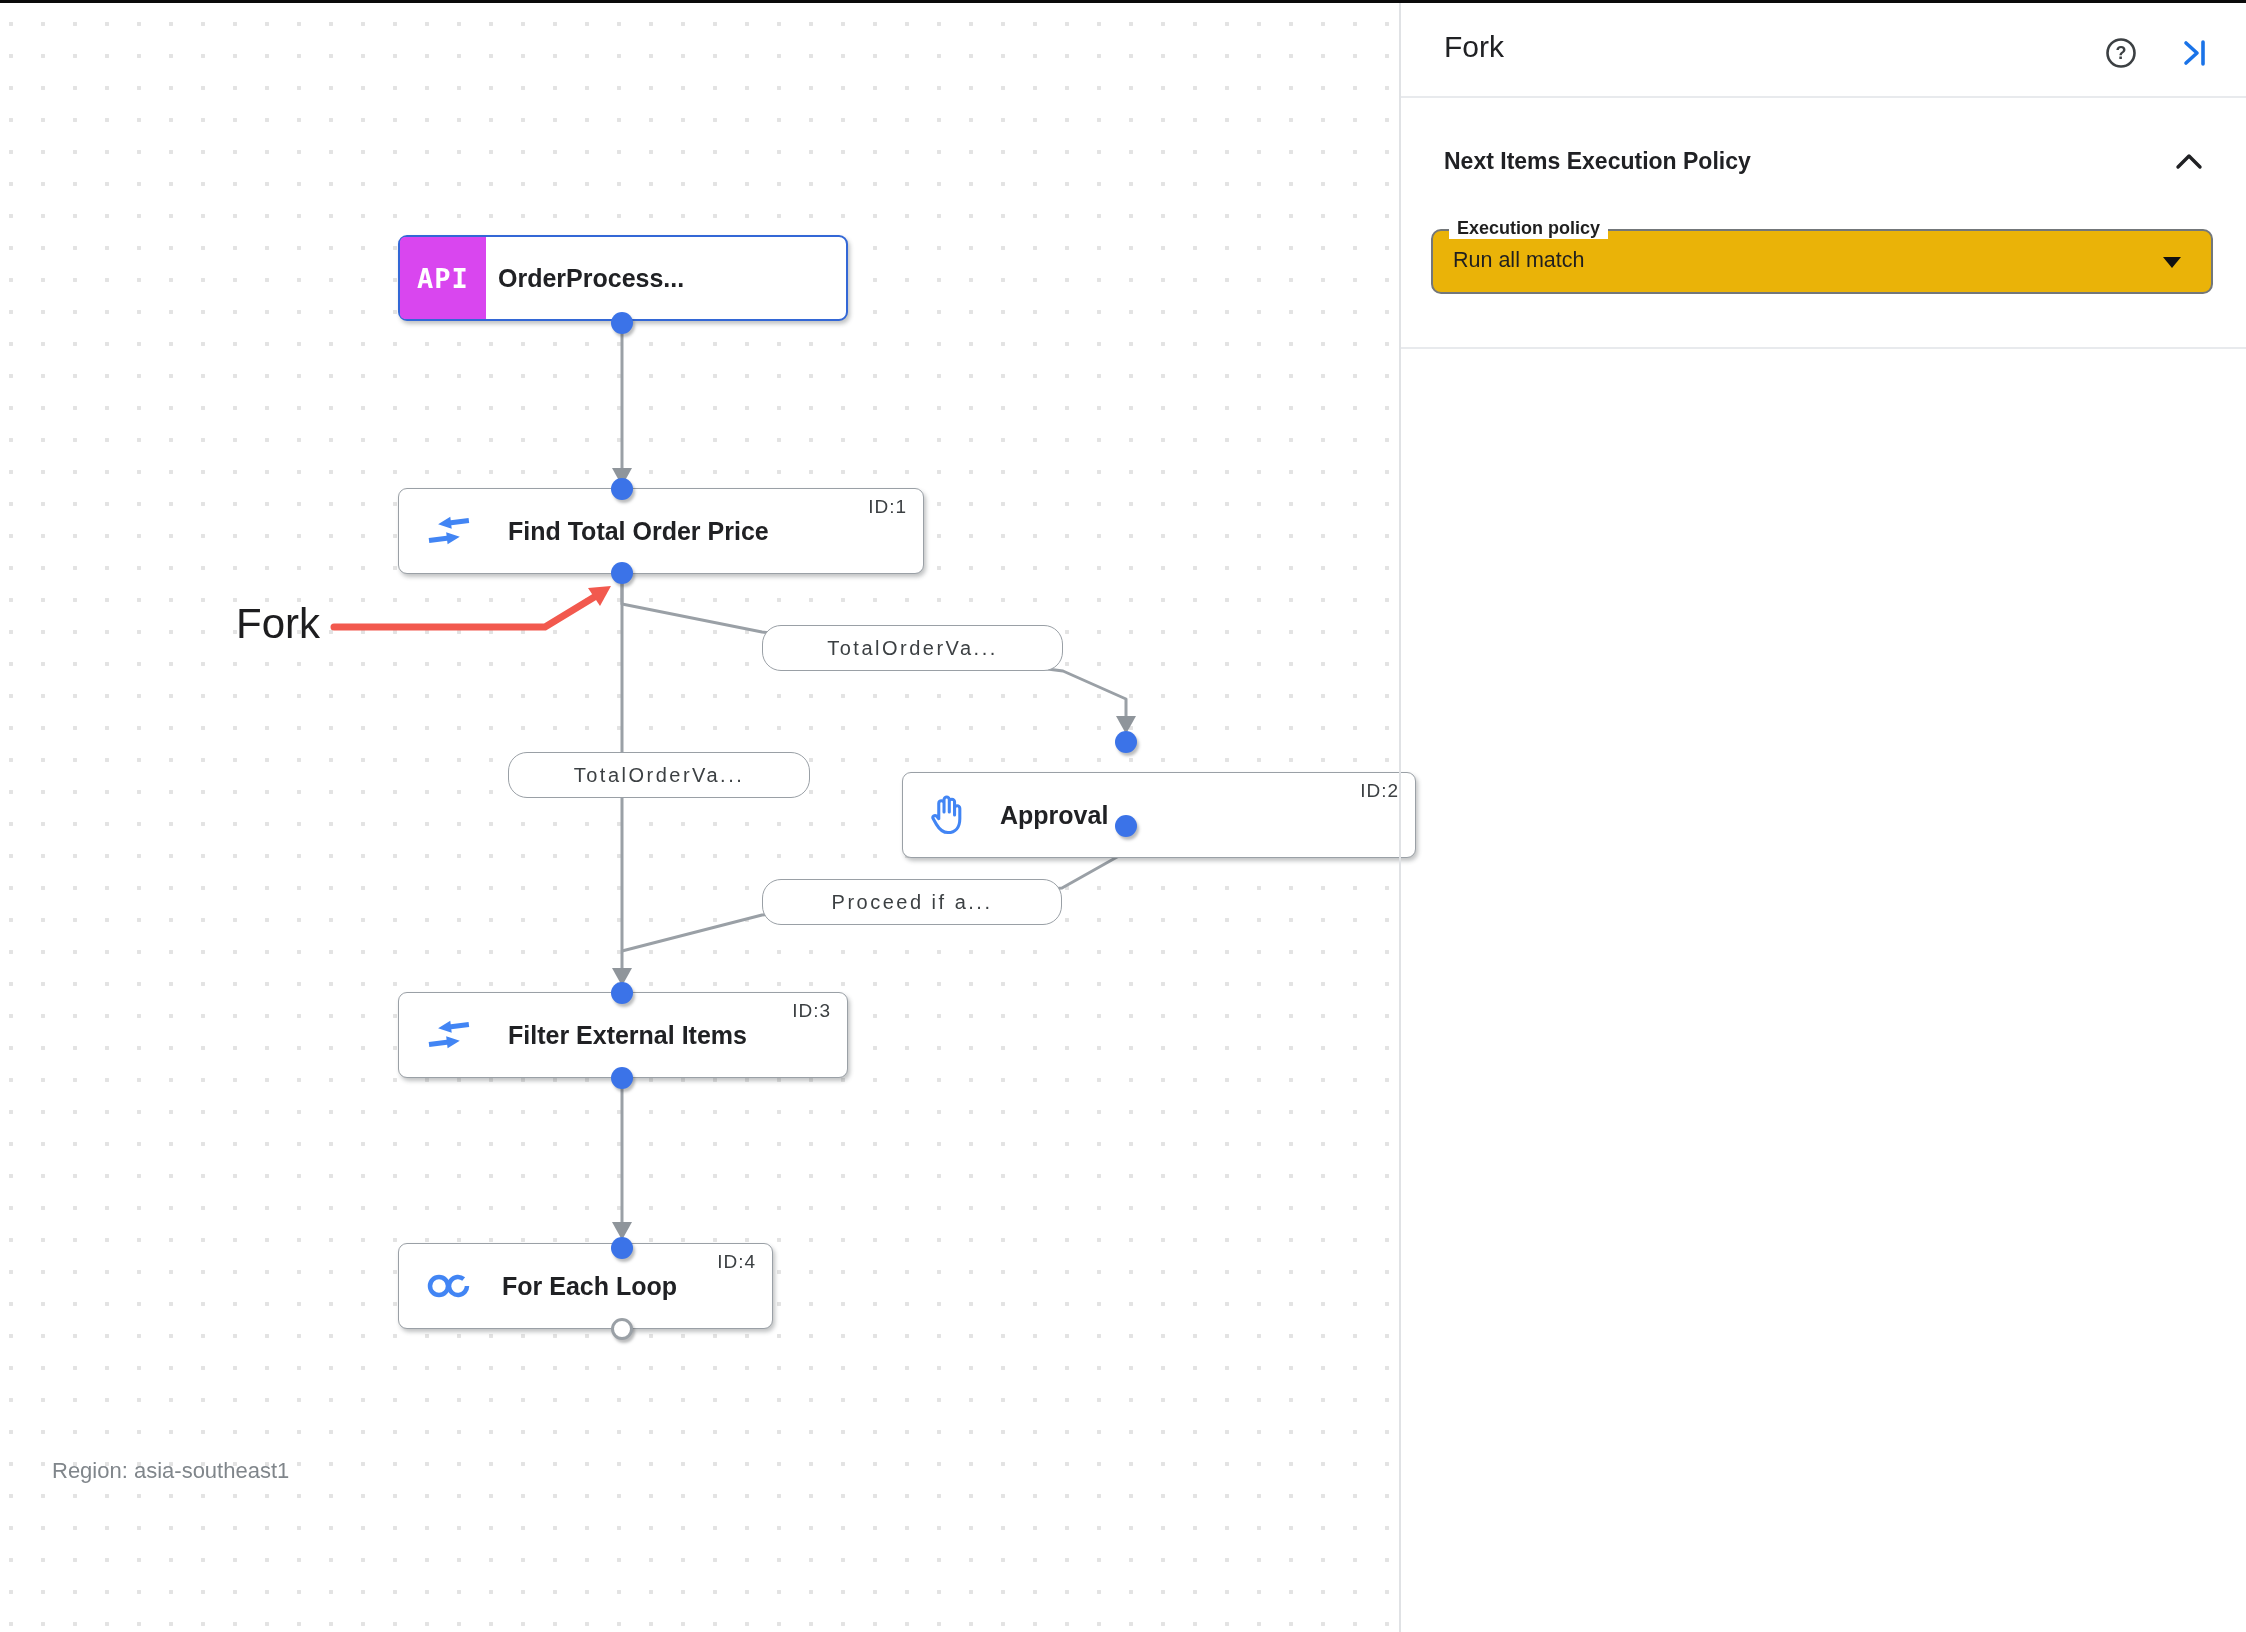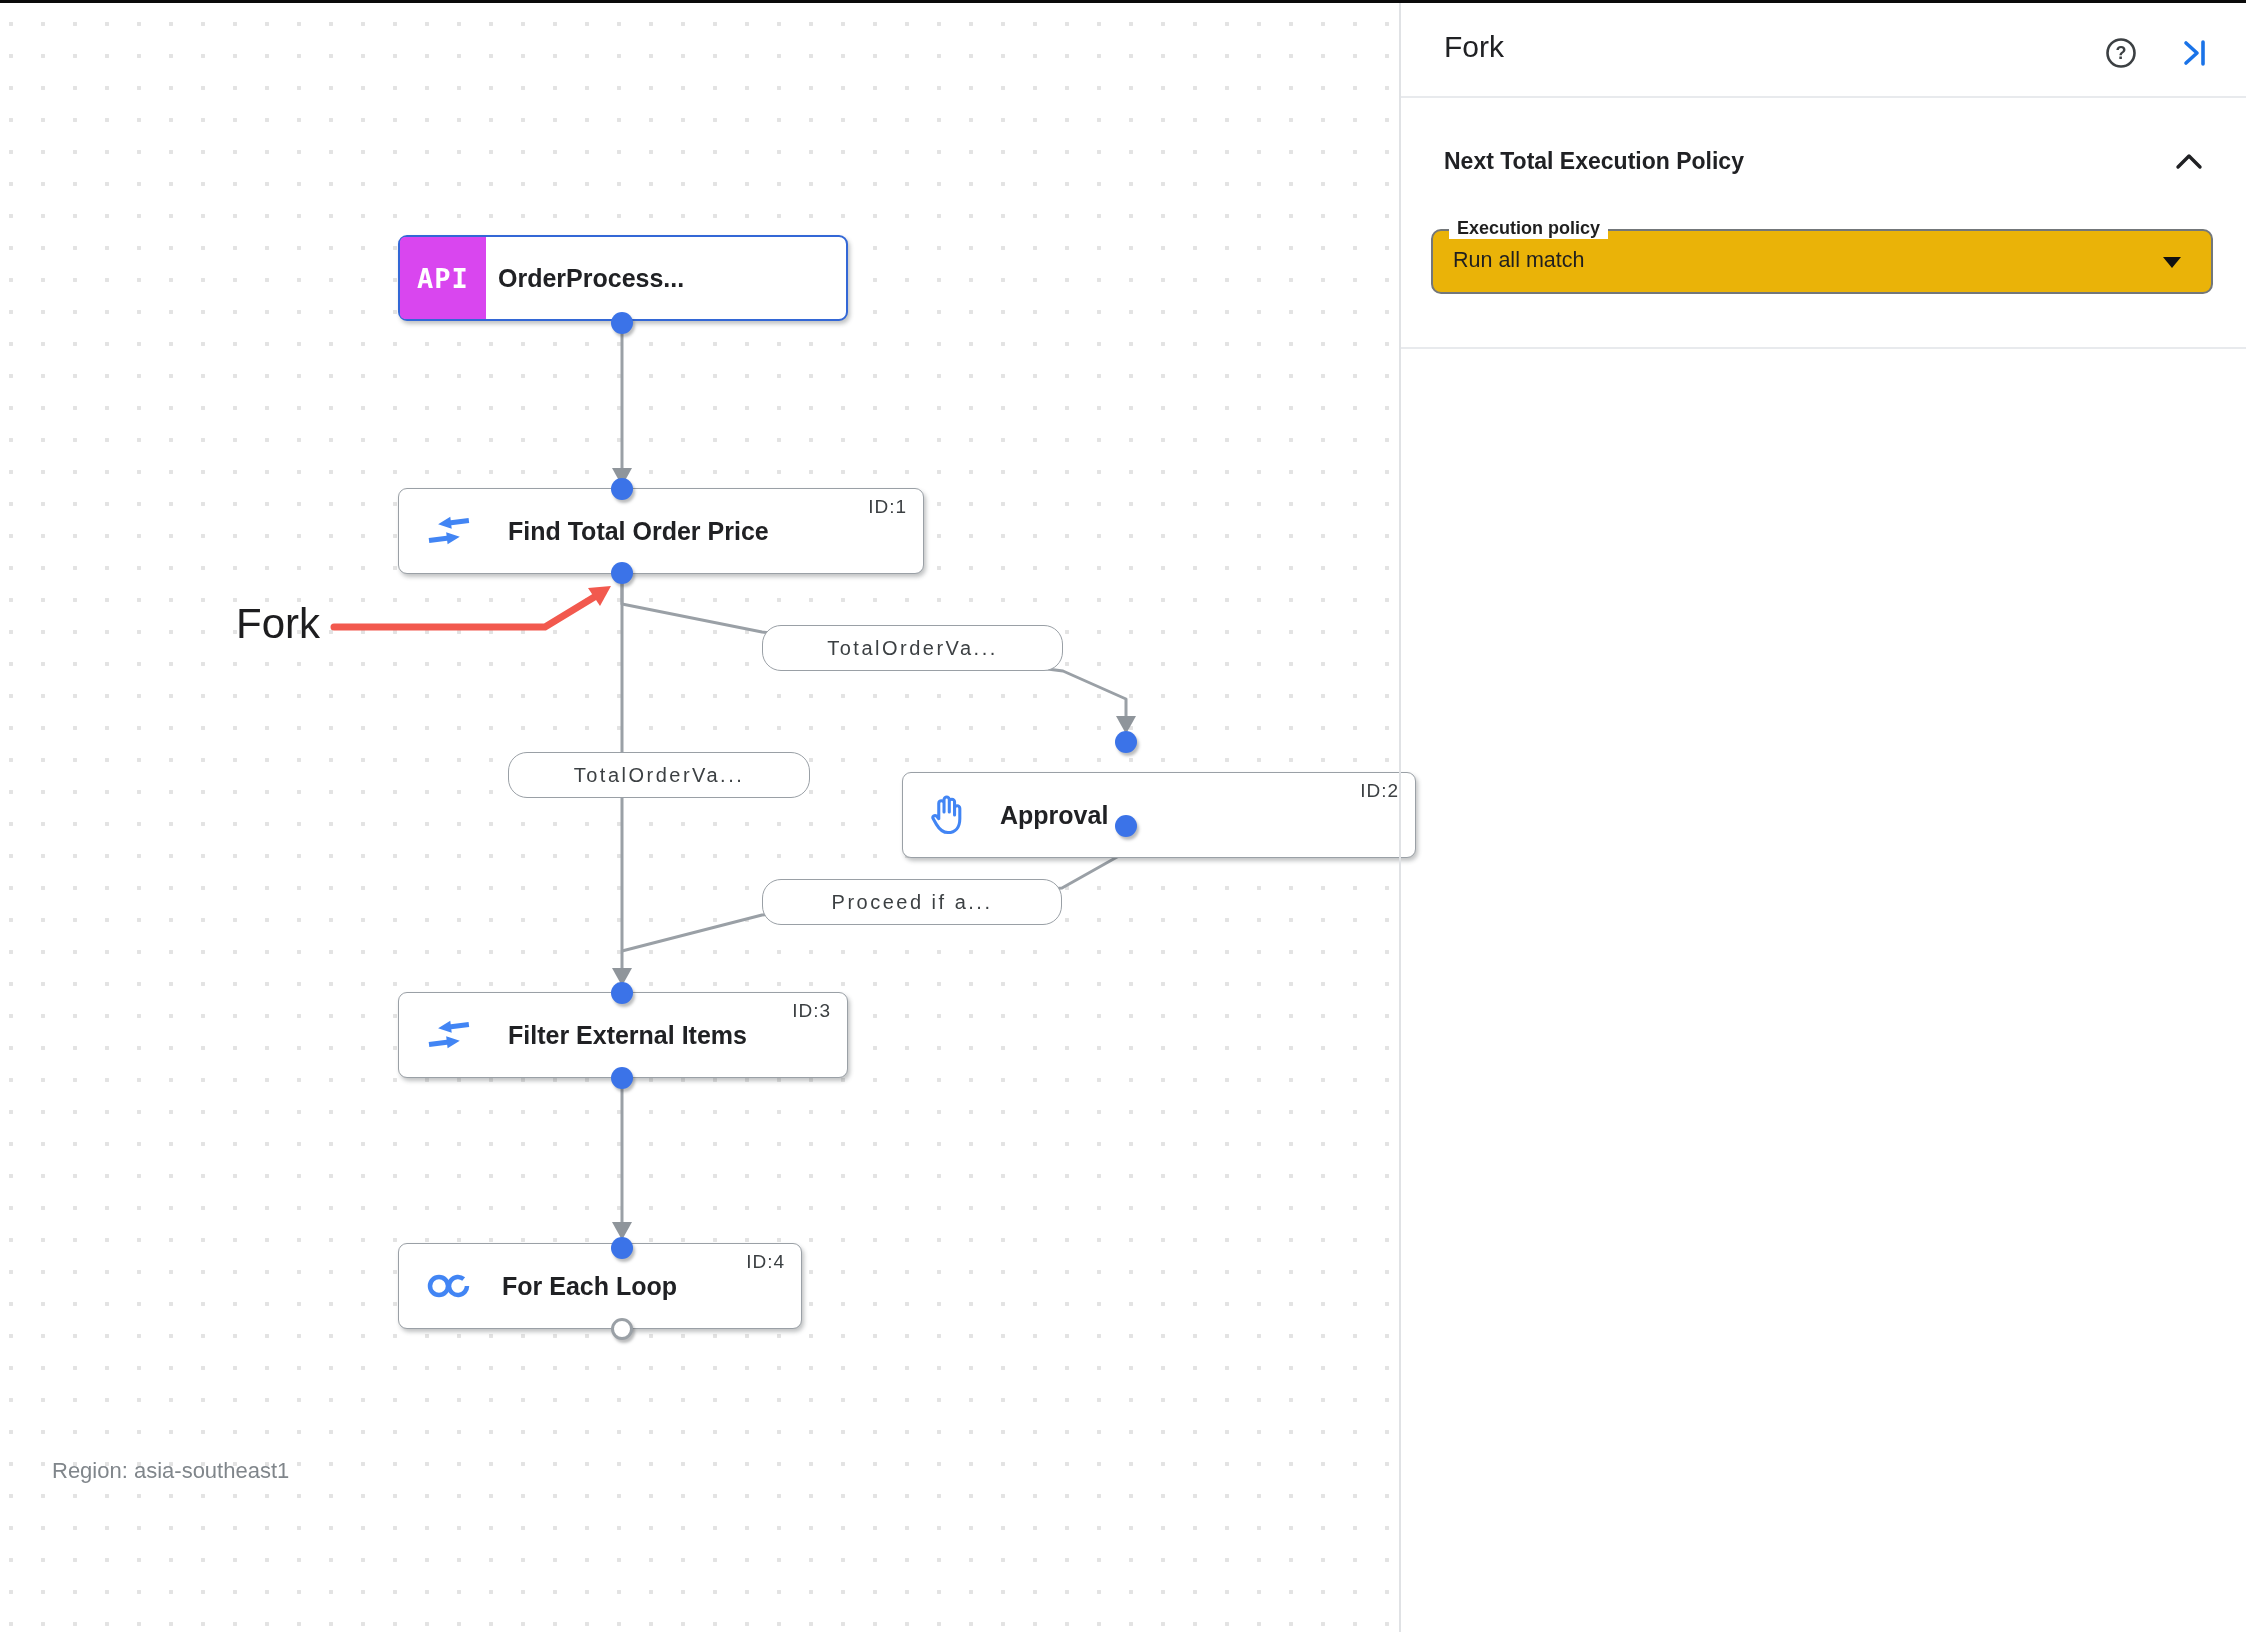--- a/index.html
+++ b/index.html
@@ -173,7 +173,7 @@
 
   <div class="hdr-divider"></div>
 
-  <div class="sec-heading">Next Total Execution Policy</div>
+  <div class="sec-heading">Next Items Execution Policy</div>
 
   <button class="icon-btn" style="left:772px;top:150px;">
     <svg width="32" height="24" viewBox="0 0 32 24">

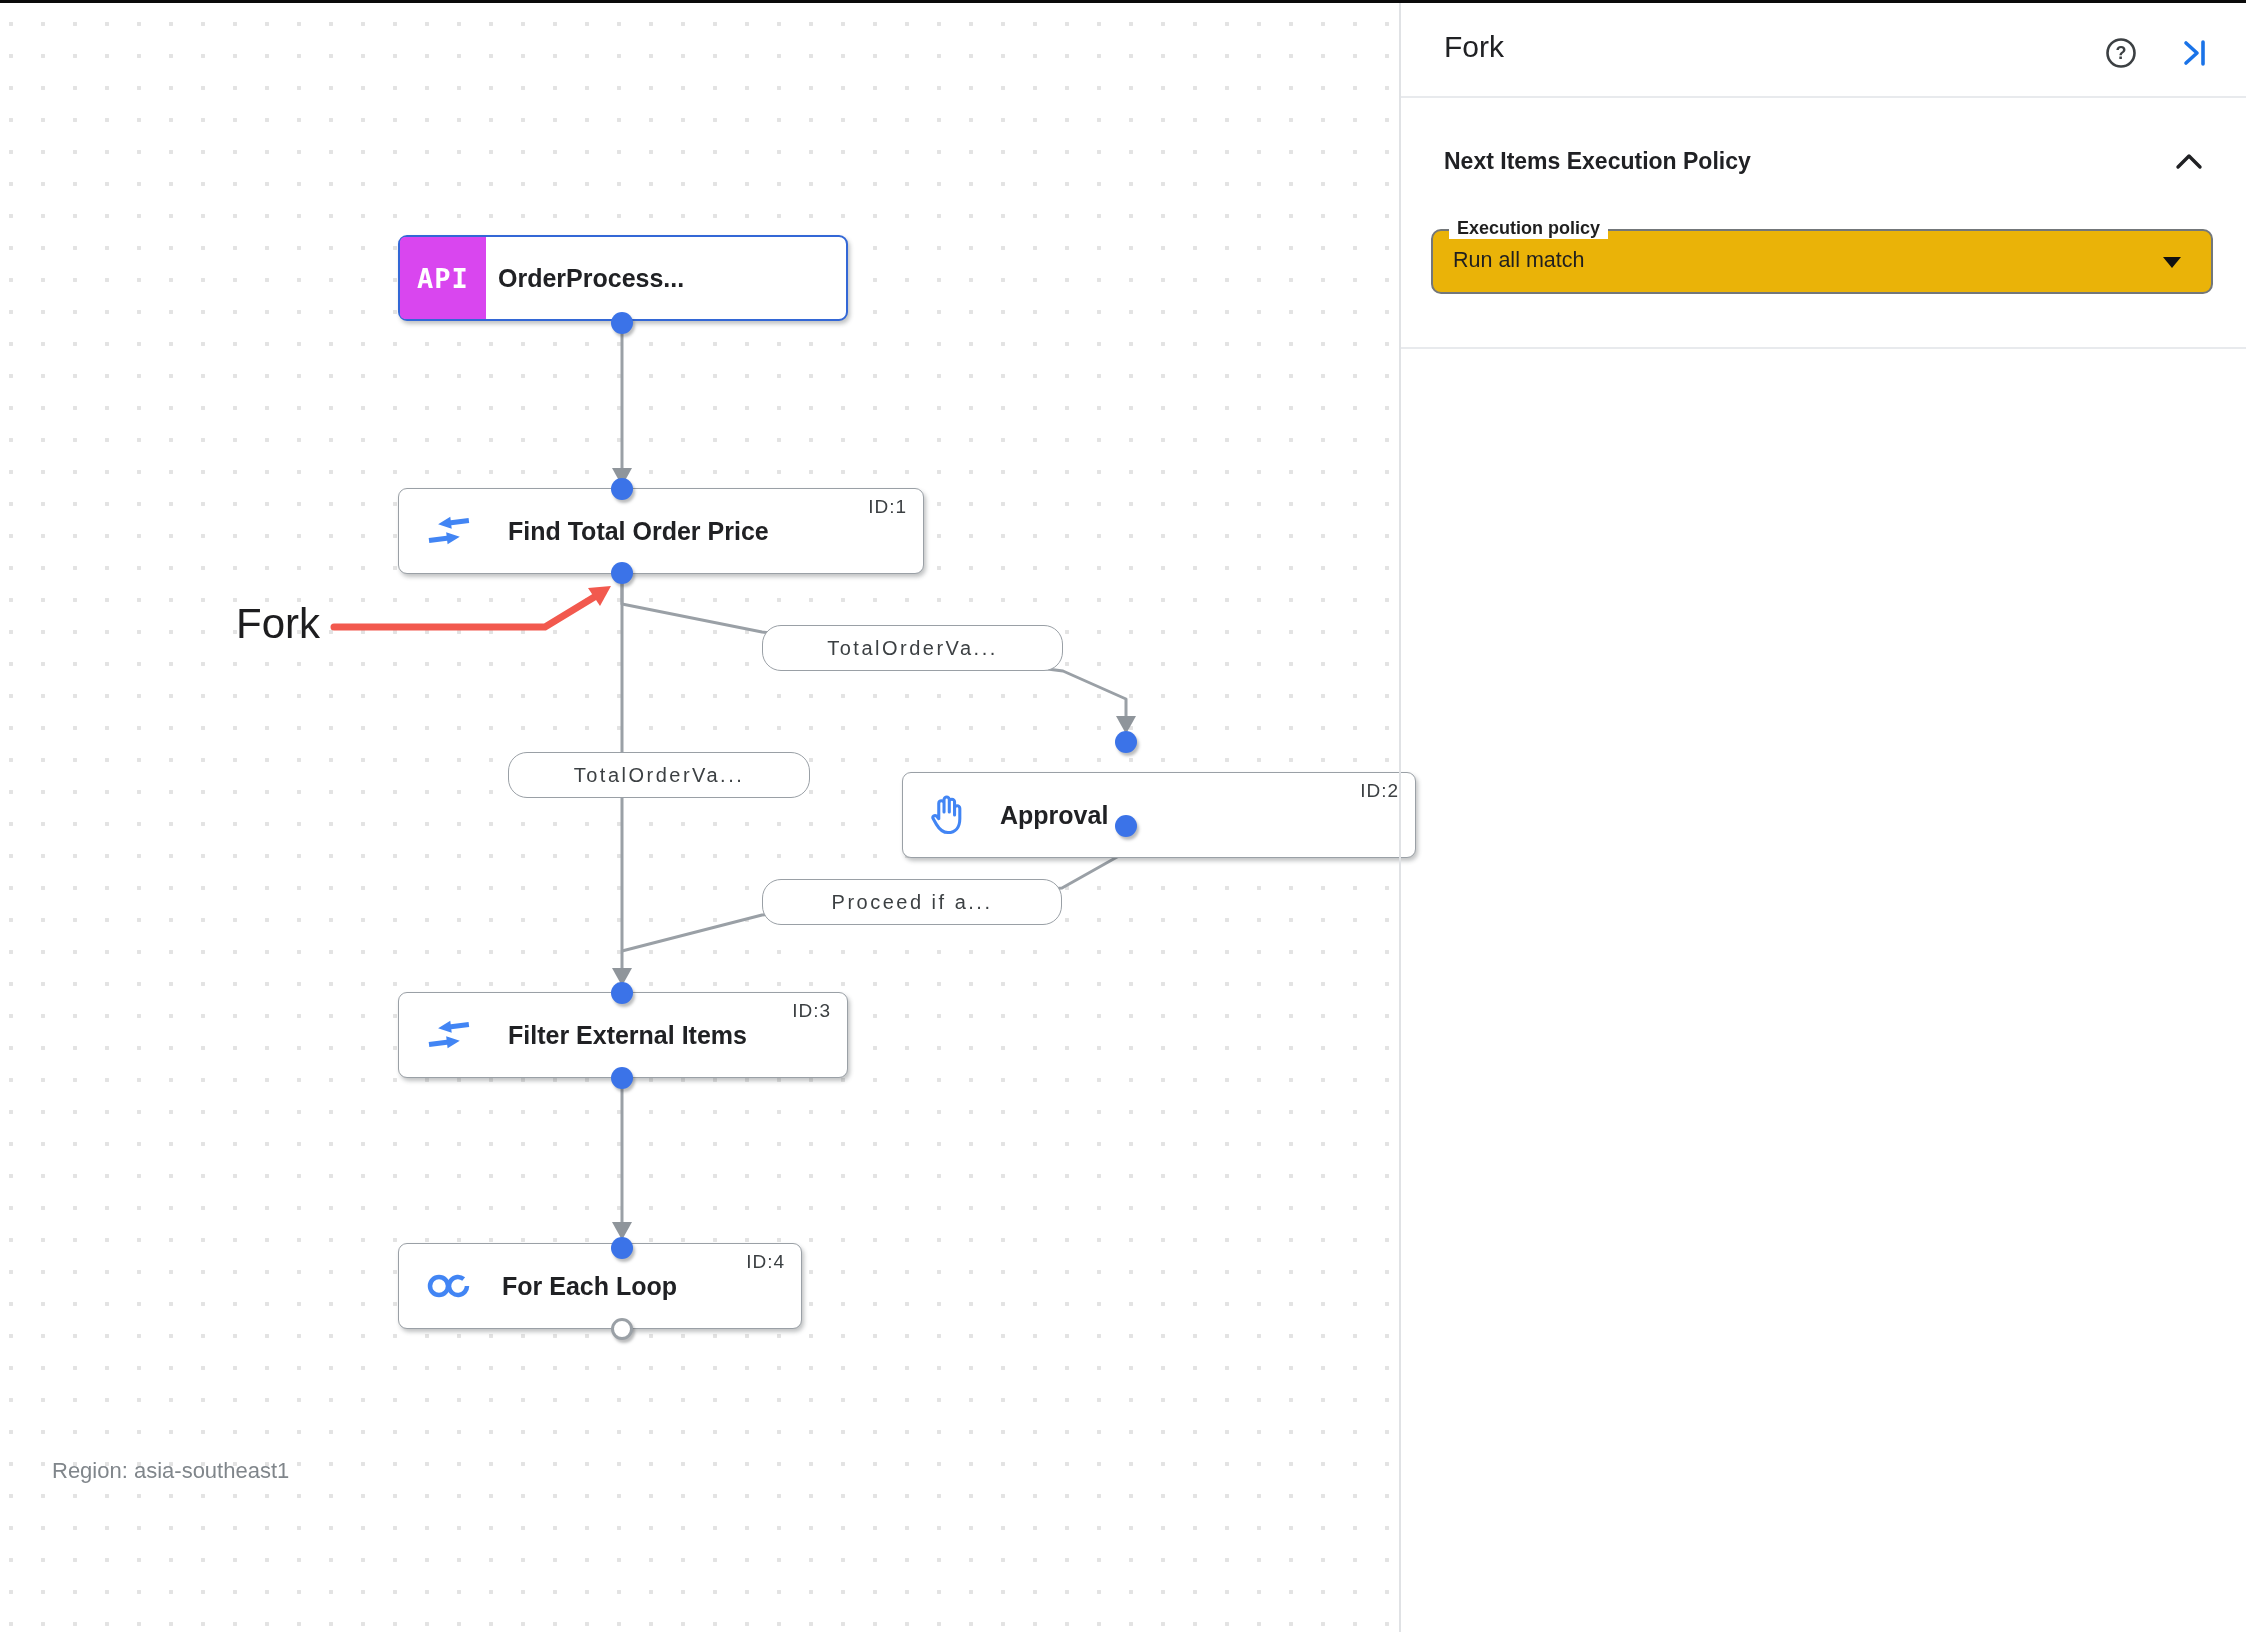--- a/index.html
+++ b/index.html
@@ -123,7 +123,7 @@
     <div class="node-title">Filter External Items</div>
   </div>
 
-  <div class="node" style="left:398px;top:1243px;width:404px;">
+  <div class="node" style="left:398px;top:1243px;width:375px;">
     <span class="node-id">ID:4</span>
     <span class="node-icon" style="margin-right:30px;">
       <svg width="46" height="28" viewBox="0 0 46 28">

